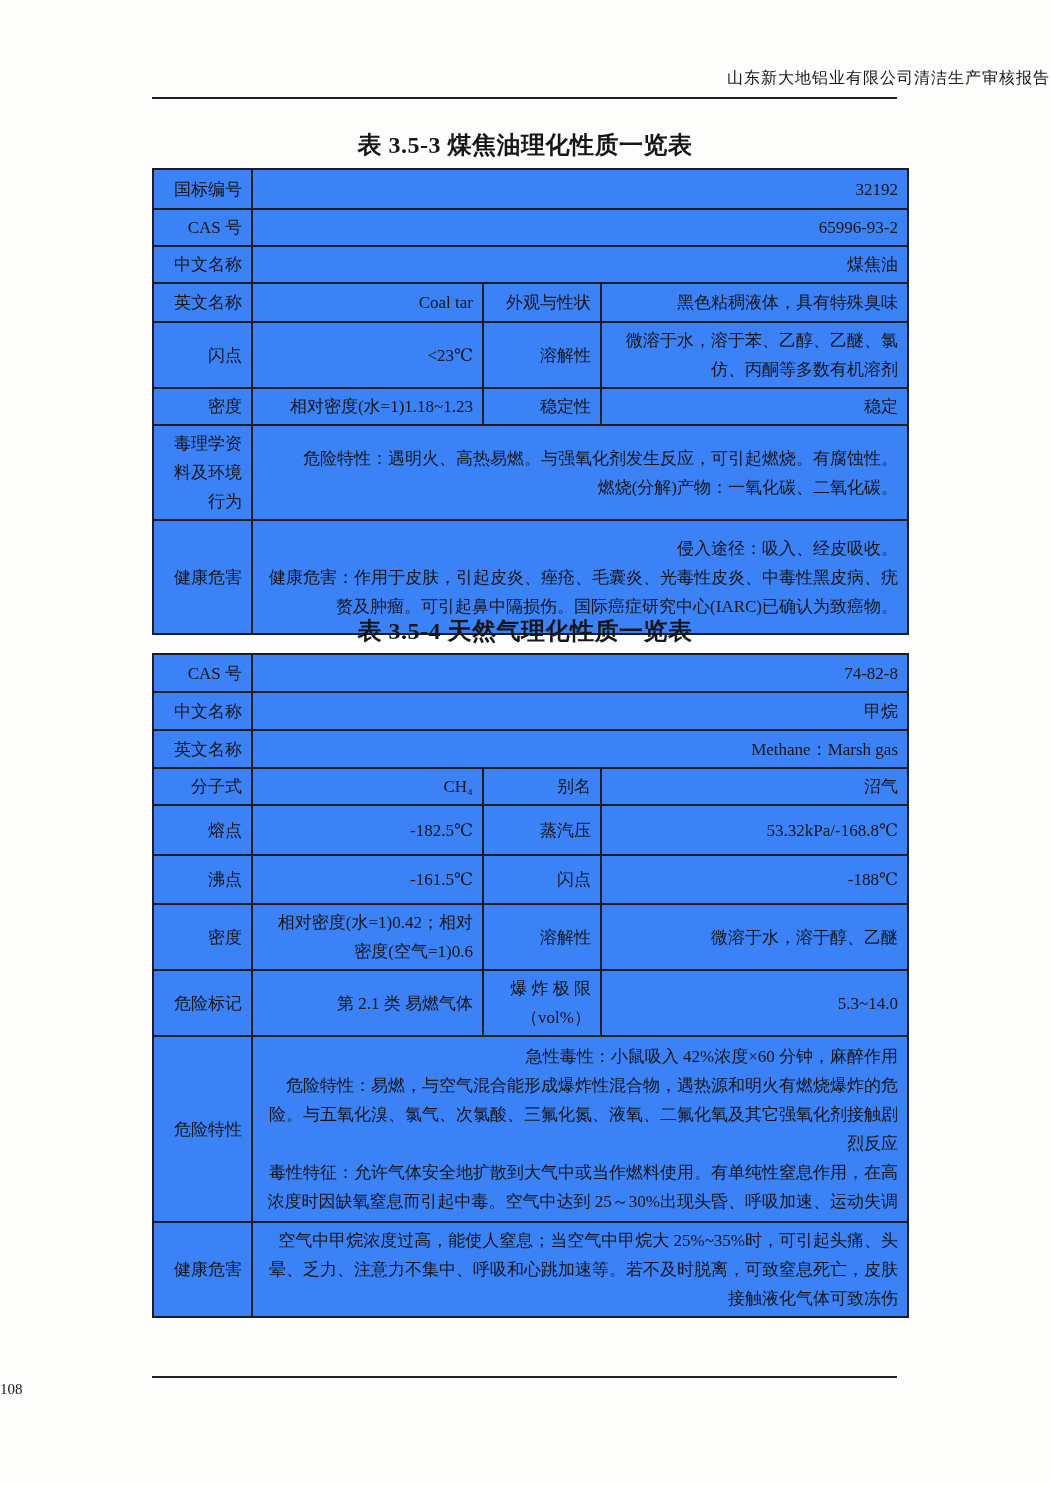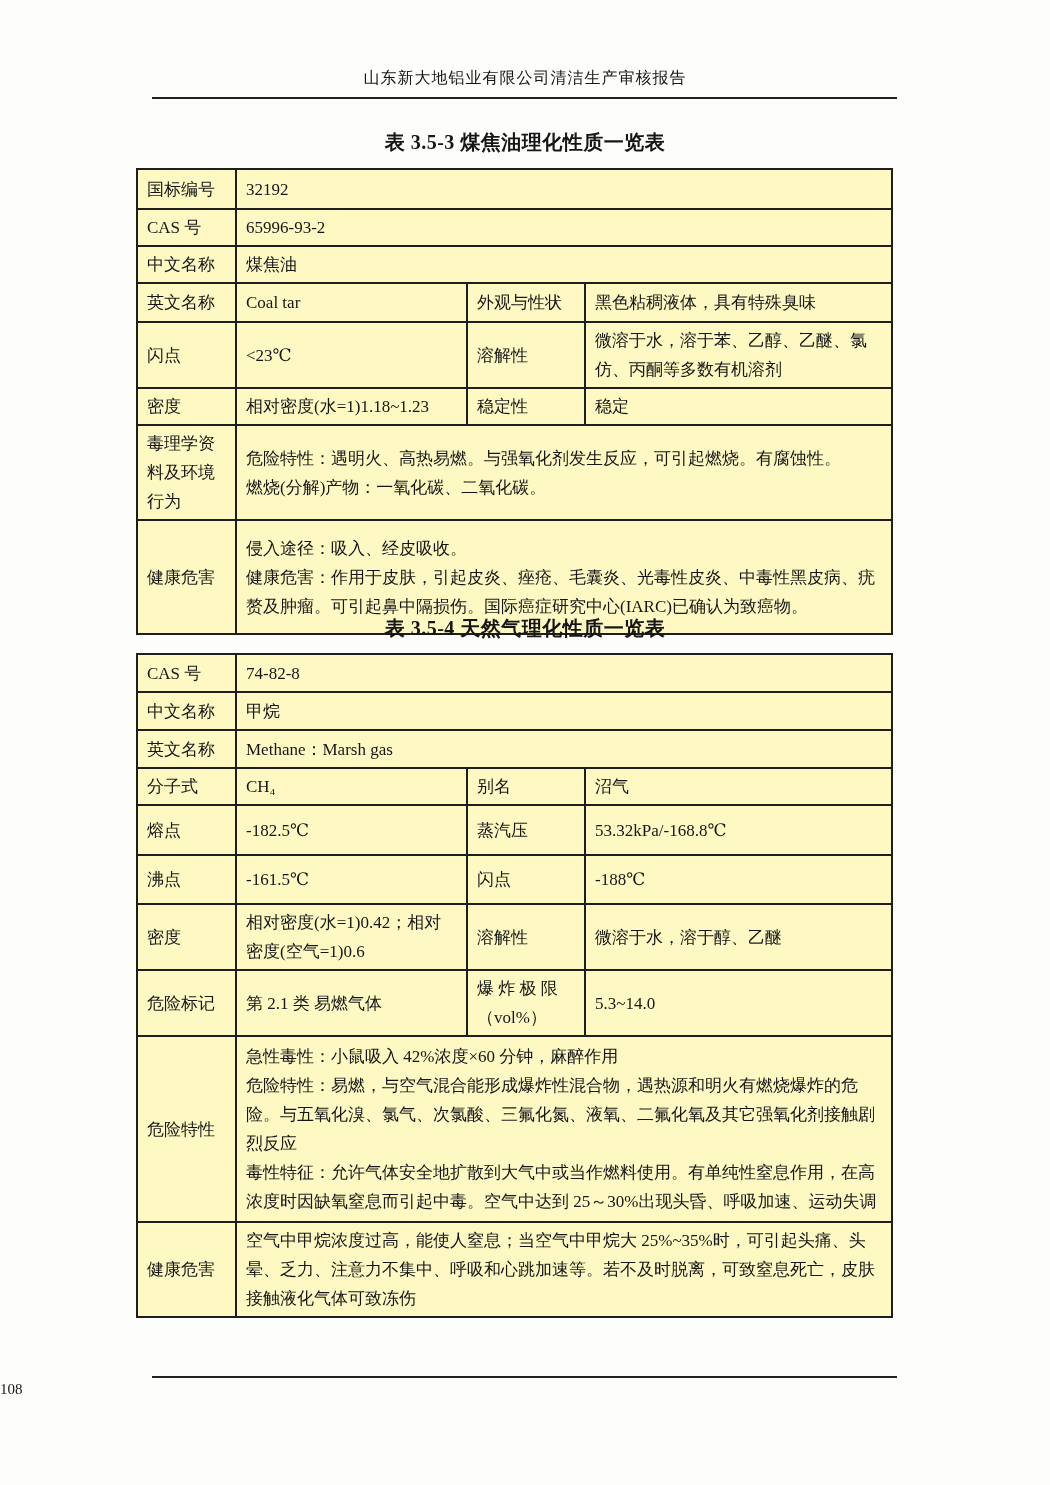--- a/index.html
+++ b/index.html
@@ -14,7 +14,7 @@
   }
   .doc-header{
     position:absolute;top:68px;left:0;width:100%;
-    text-align:center;font-size:16px;letter-spacing:1px;
+    text-align:right;font-size:16px;letter-spacing:1px;
   }
   .rule{
     position:absolute;left:152px;width:745px;height:2px;

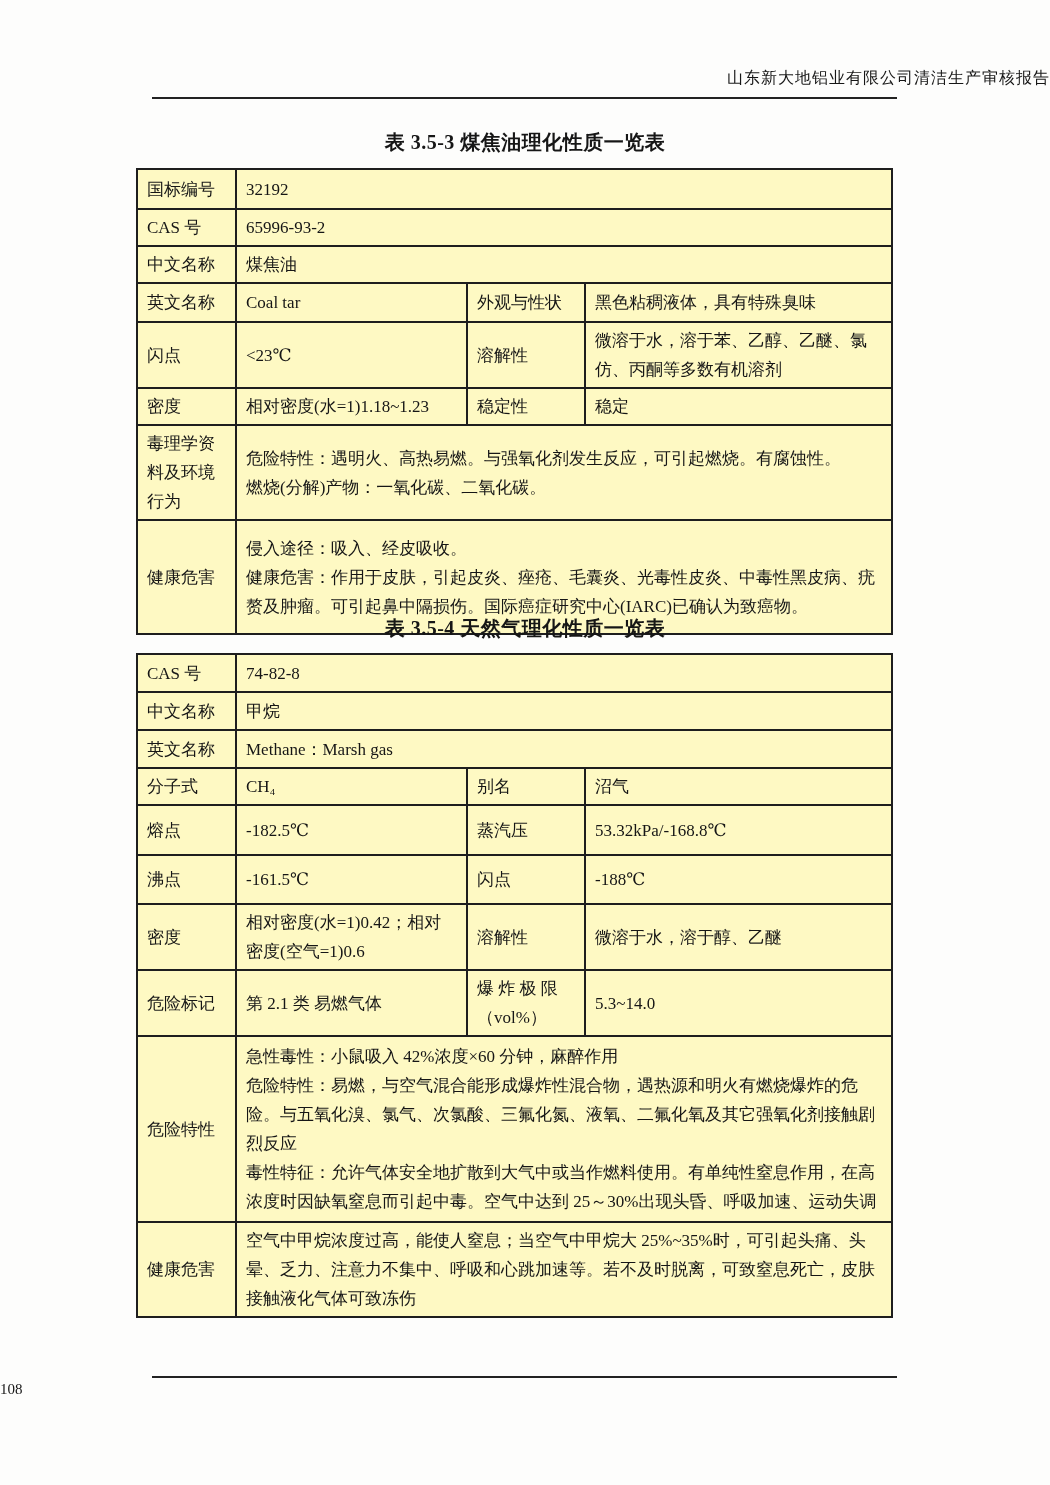--- a/index.html
+++ b/index.html
@@ -24,7 +24,7 @@
   .rule-footer{top:1376px;}
   .table-title{
     position:absolute;left:0;width:100%;
-    text-align:center;font-weight:bold;font-size:20px;
+    text-align:center;font-weight:bold;font-size:24px;
     letter-spacing:0.5px;
   }
   .title-1{top:129px;}

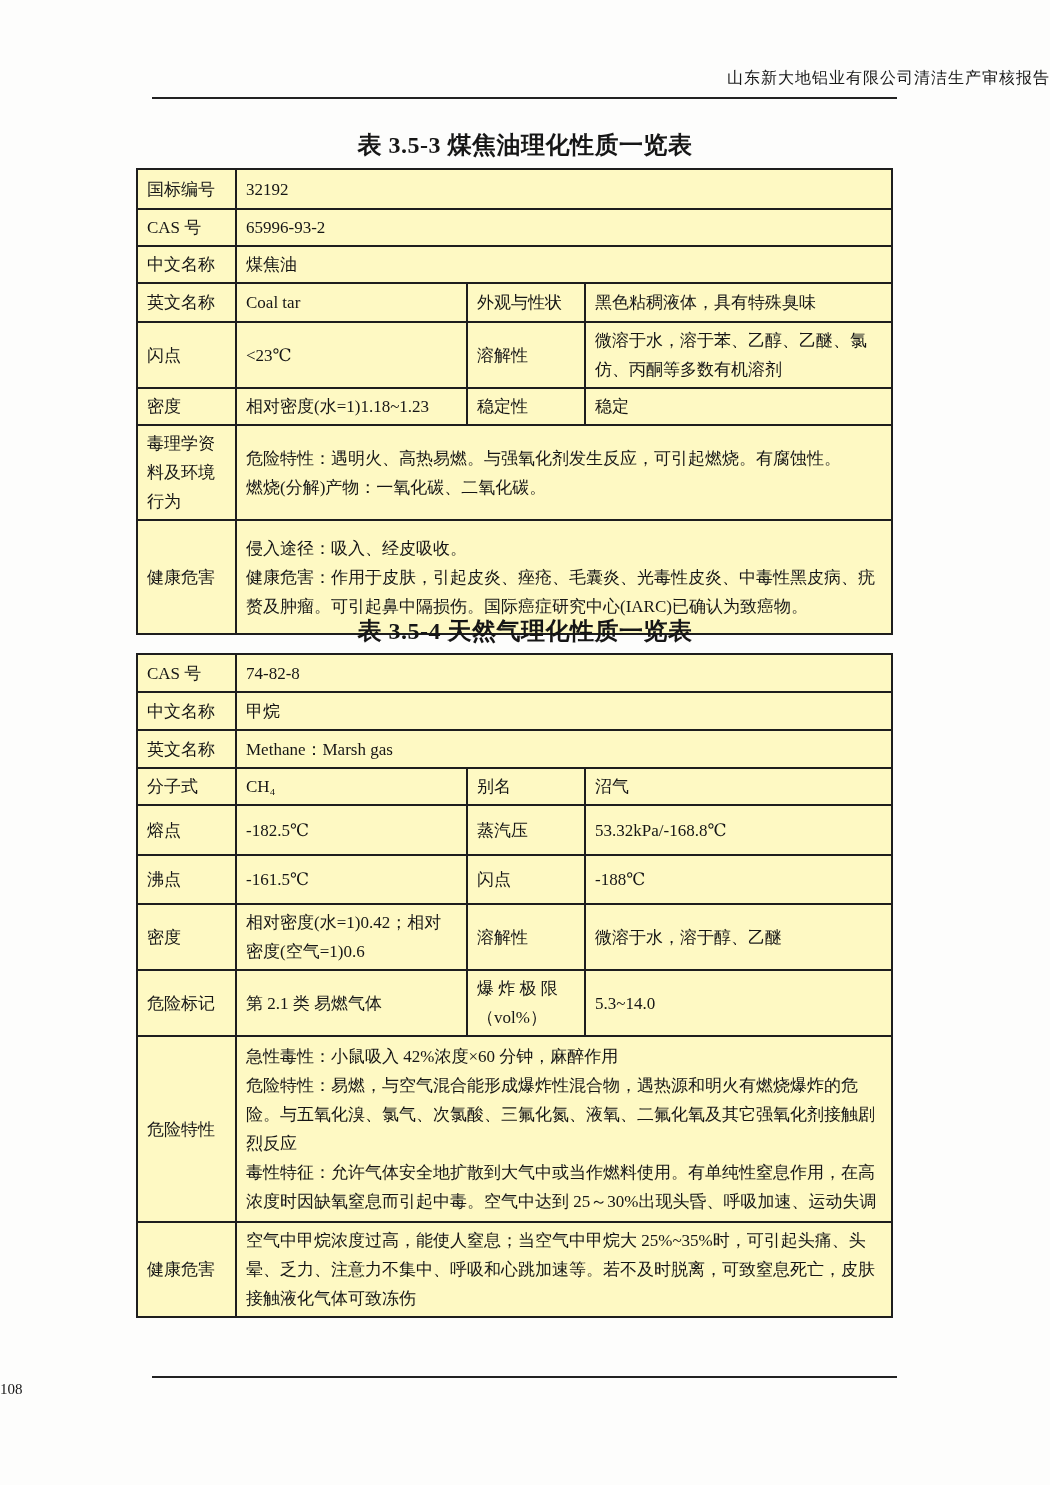--- a/index.html
+++ b/index.html
@@ -30,9 +30,10 @@
   .title-1{top:129px;}
   .title-2{top:615px;}
   .props-table{
-    position:absolute;left:136px;width:755px;
+    position:absolute;left:152px;width:755px;
     border-collapse:collapse;table-layout:fixed;
-    background:#fef9c3;
+    background:#3b82f6;
+    text-align:right;
   }
   .table-1{top:168px;}
   .table-2{top:653px;}

